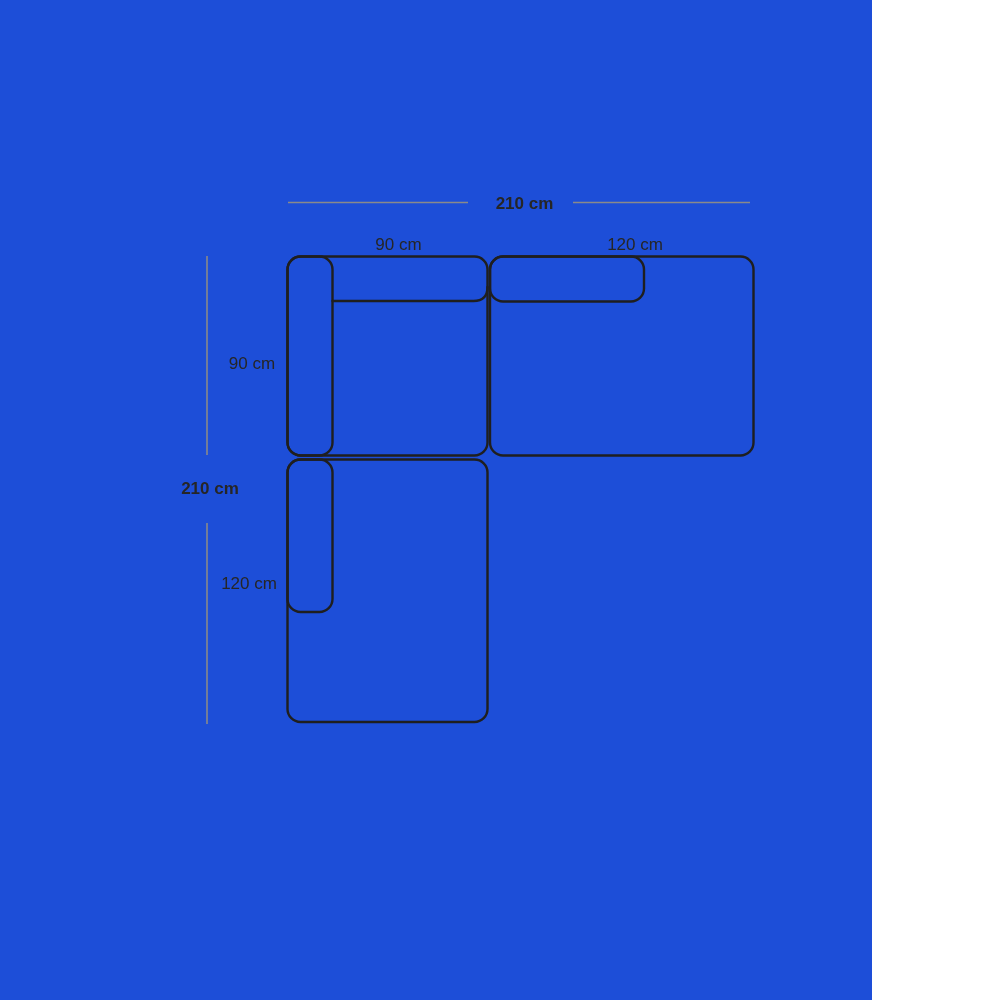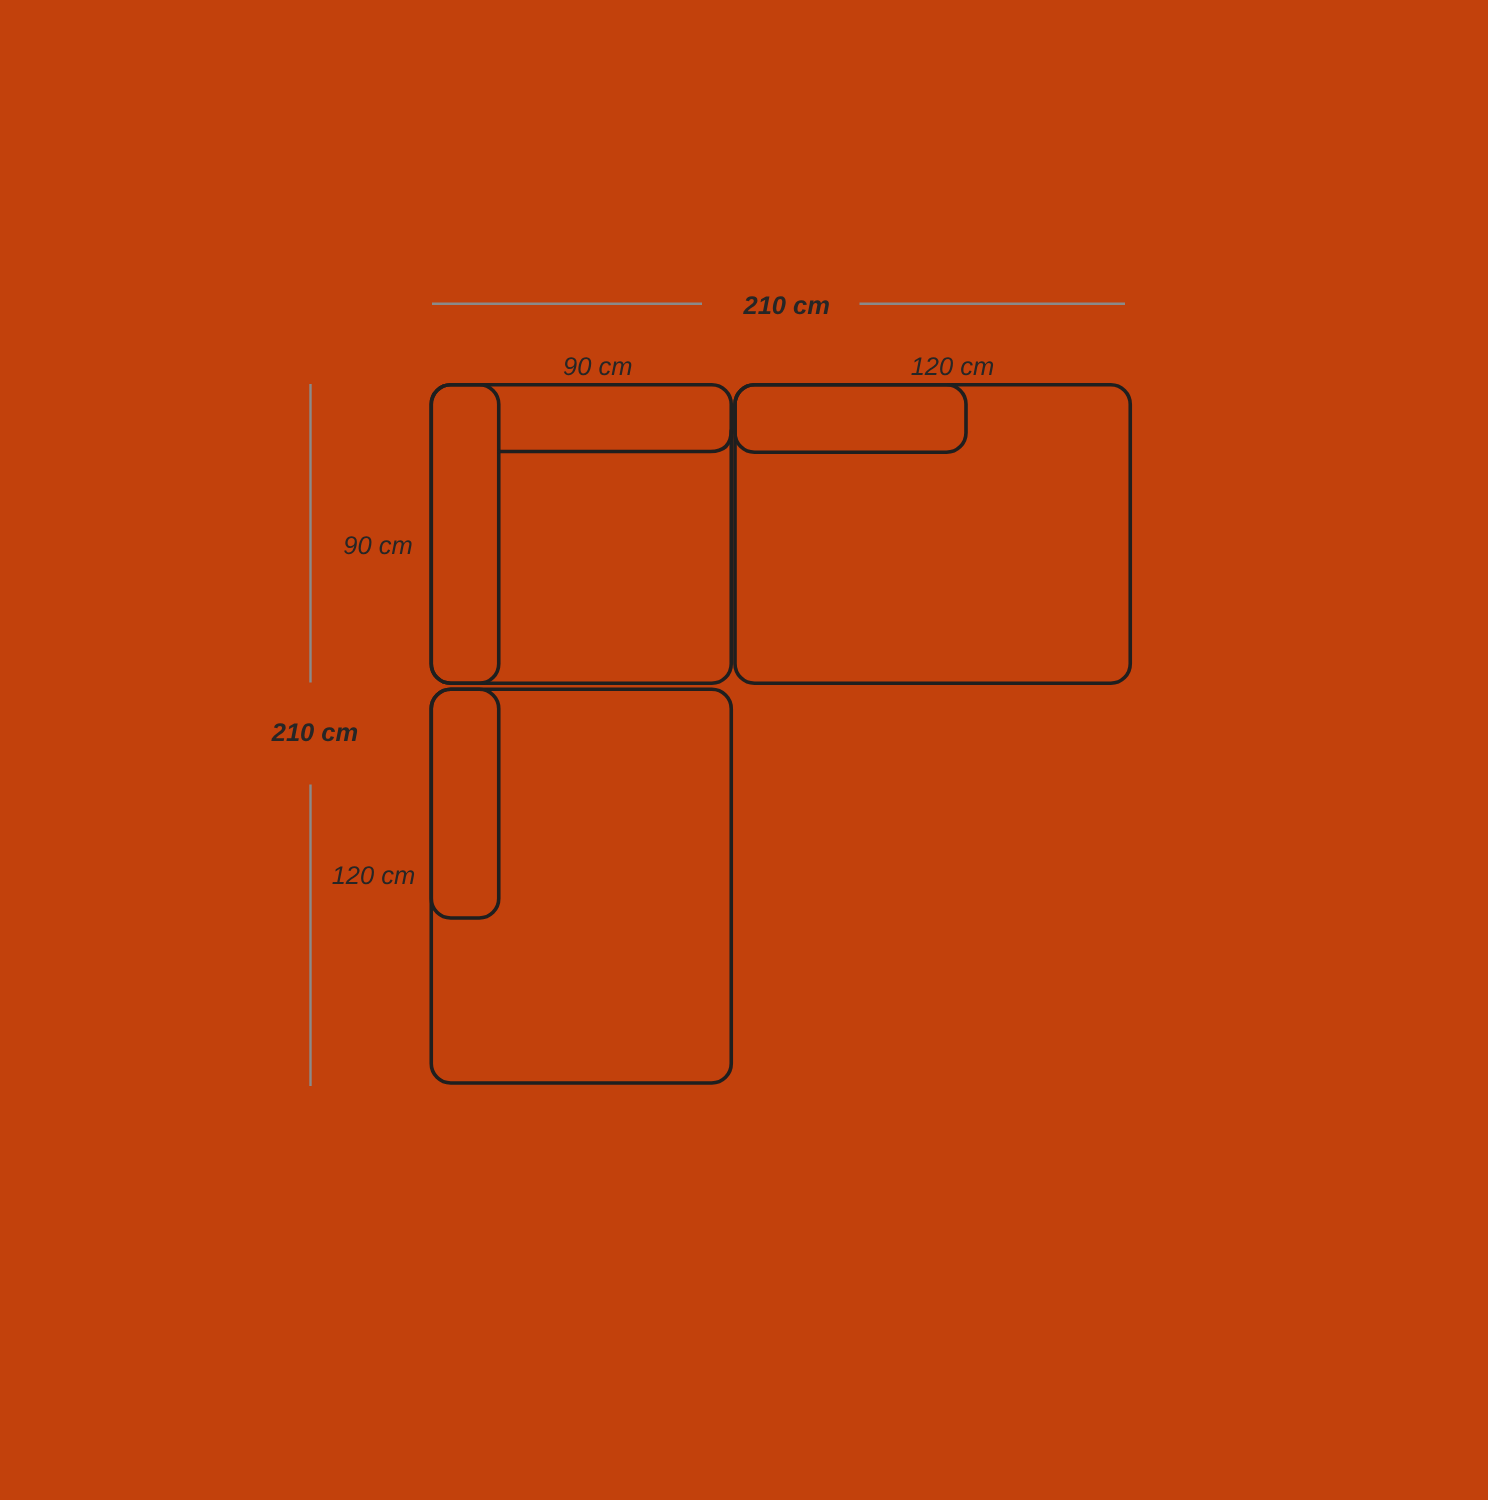--- a/index.html
+++ b/index.html
@@ -9,11 +9,10 @@
   }
   .canvas {
     position: relative;
-    width: 992px;
+    width: 872px;
     height: 1000px;
-    background: #c2410c;
+    background: #1d4ed8;
     overflow: hidden;
-    font-style: italic;
   }
   svg {
     display: block;

